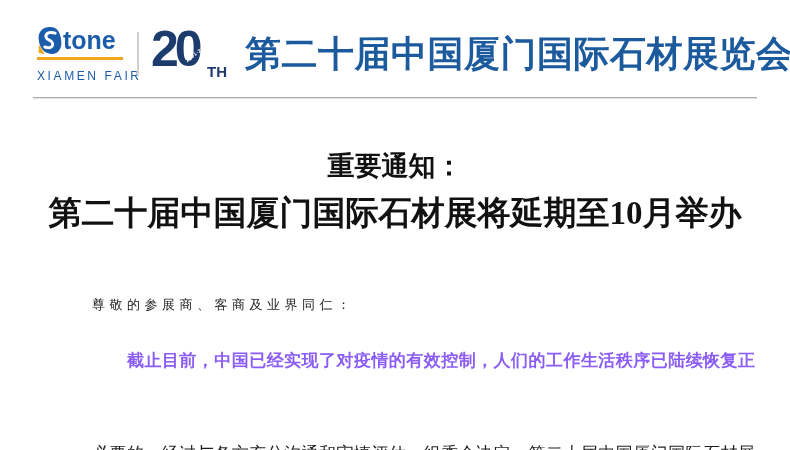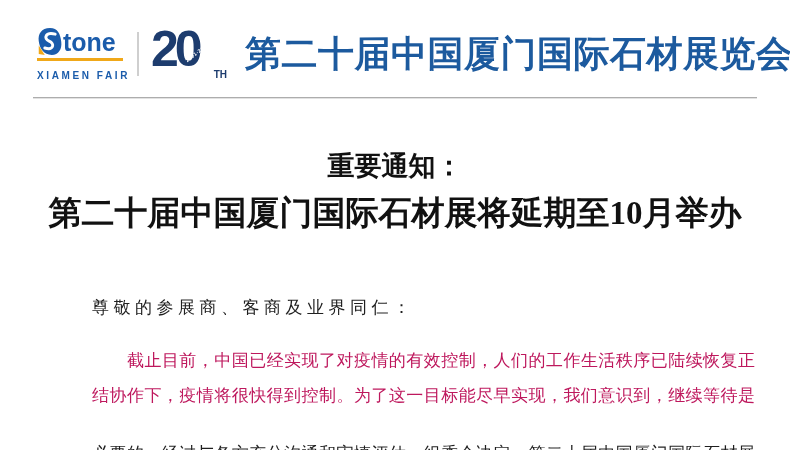--- a/index.html
+++ b/index.html
@@ -47,8 +47,8 @@
   }
   .brand-tagline {
     font-family: "Liberation Sans", "DejaVu Sans", sans-serif;
-    font-weight: 700;
-    font-size: 10px;
+    font-weight: 400;
+    font-size: 12px;
     letter-spacing: 2.6px;
     color: #1b5cab;
     margin-top: 9px;

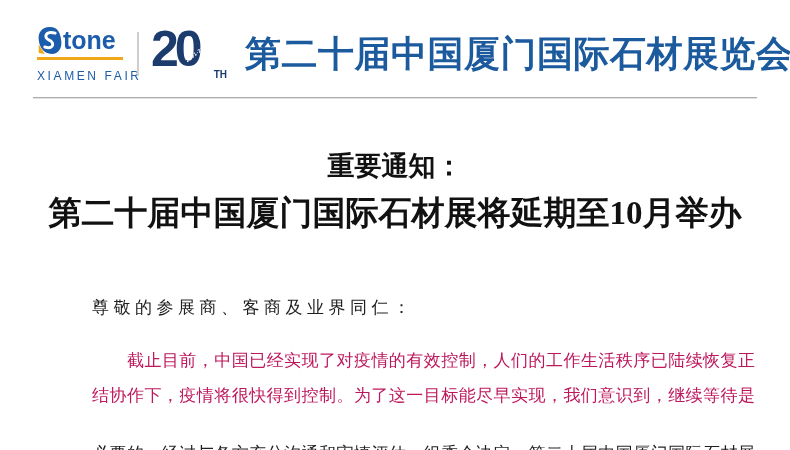--- a/index.html
+++ b/index.html
@@ -89,7 +89,7 @@
     right: 6px; bottom: 2px;
     font-family: "Liberation Sans", "DejaVu Sans", sans-serif;
     font-weight: 800;
-    font-size: 10px;
+    font-size: 15px;
     color: #1d3c6e;
   }
   .header-title {

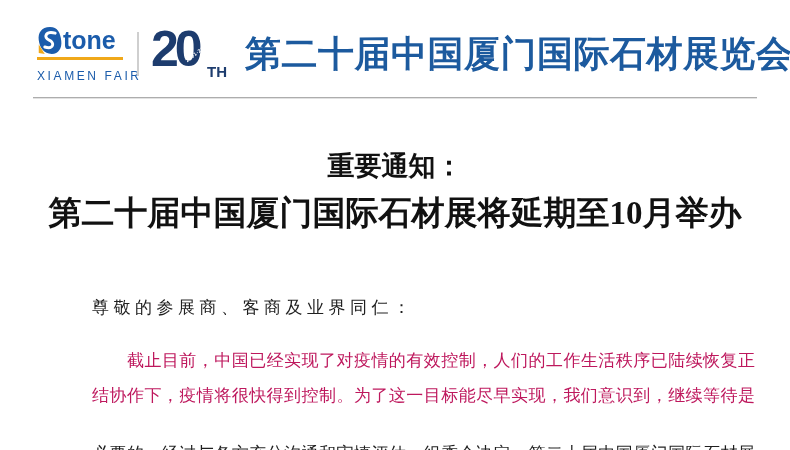--- a/index.html
+++ b/index.html
@@ -133,7 +133,7 @@
   .salutation {
     position: absolute;
     top: 296px; left: 92px;
-    font-size: 17px;
+    font-size: 13px;
     letter-spacing: 4.5px;
     color: #1f1f1f;
     white-space: nowrap;

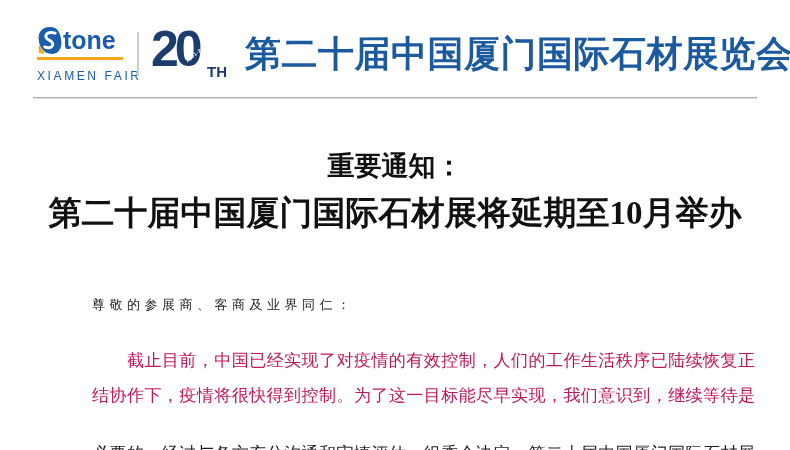--- a/index.html
+++ b/index.html
@@ -143,7 +143,8 @@
     top: 343px; left: 92px;
     width: 663px;
     font-size: 17px;
-    color: #be185d;
+    color: #8b5cf6;
+    font-weight: bold;
   }
   .para-line {
     line-height: 35px;

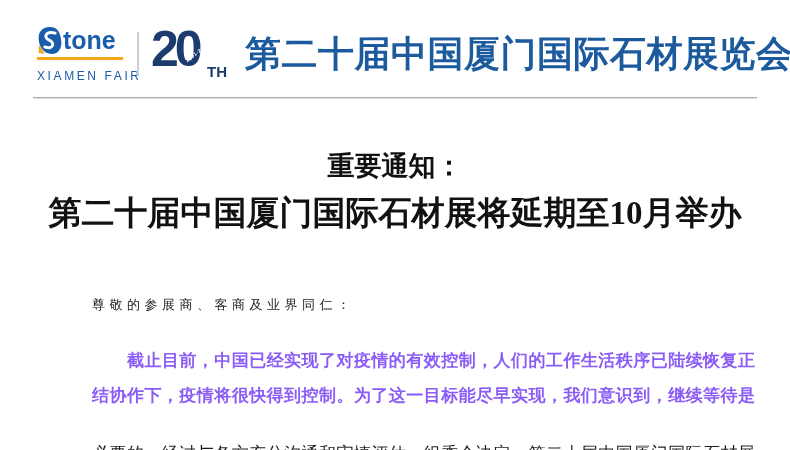--- a/index.html
+++ b/index.html
@@ -209,7 +209,6 @@
 
 <div class="paragraph">
   <div class="para-line indent">截止目前，中国已经实现了对疫情的有效控制，人们的工作生活秩序已陆续恢复正</div>
-  <div class="para-line">结协作下，疫情将很快得到控制。为了这一目标能尽早实现，我们意识到，继续等待是</div>
 </div>
 <div class="para-line-clipped">必要的。经过与各方充分沟通和审慎评估，组委会决定：第二十届中国厦门国际石材展</div>
 

